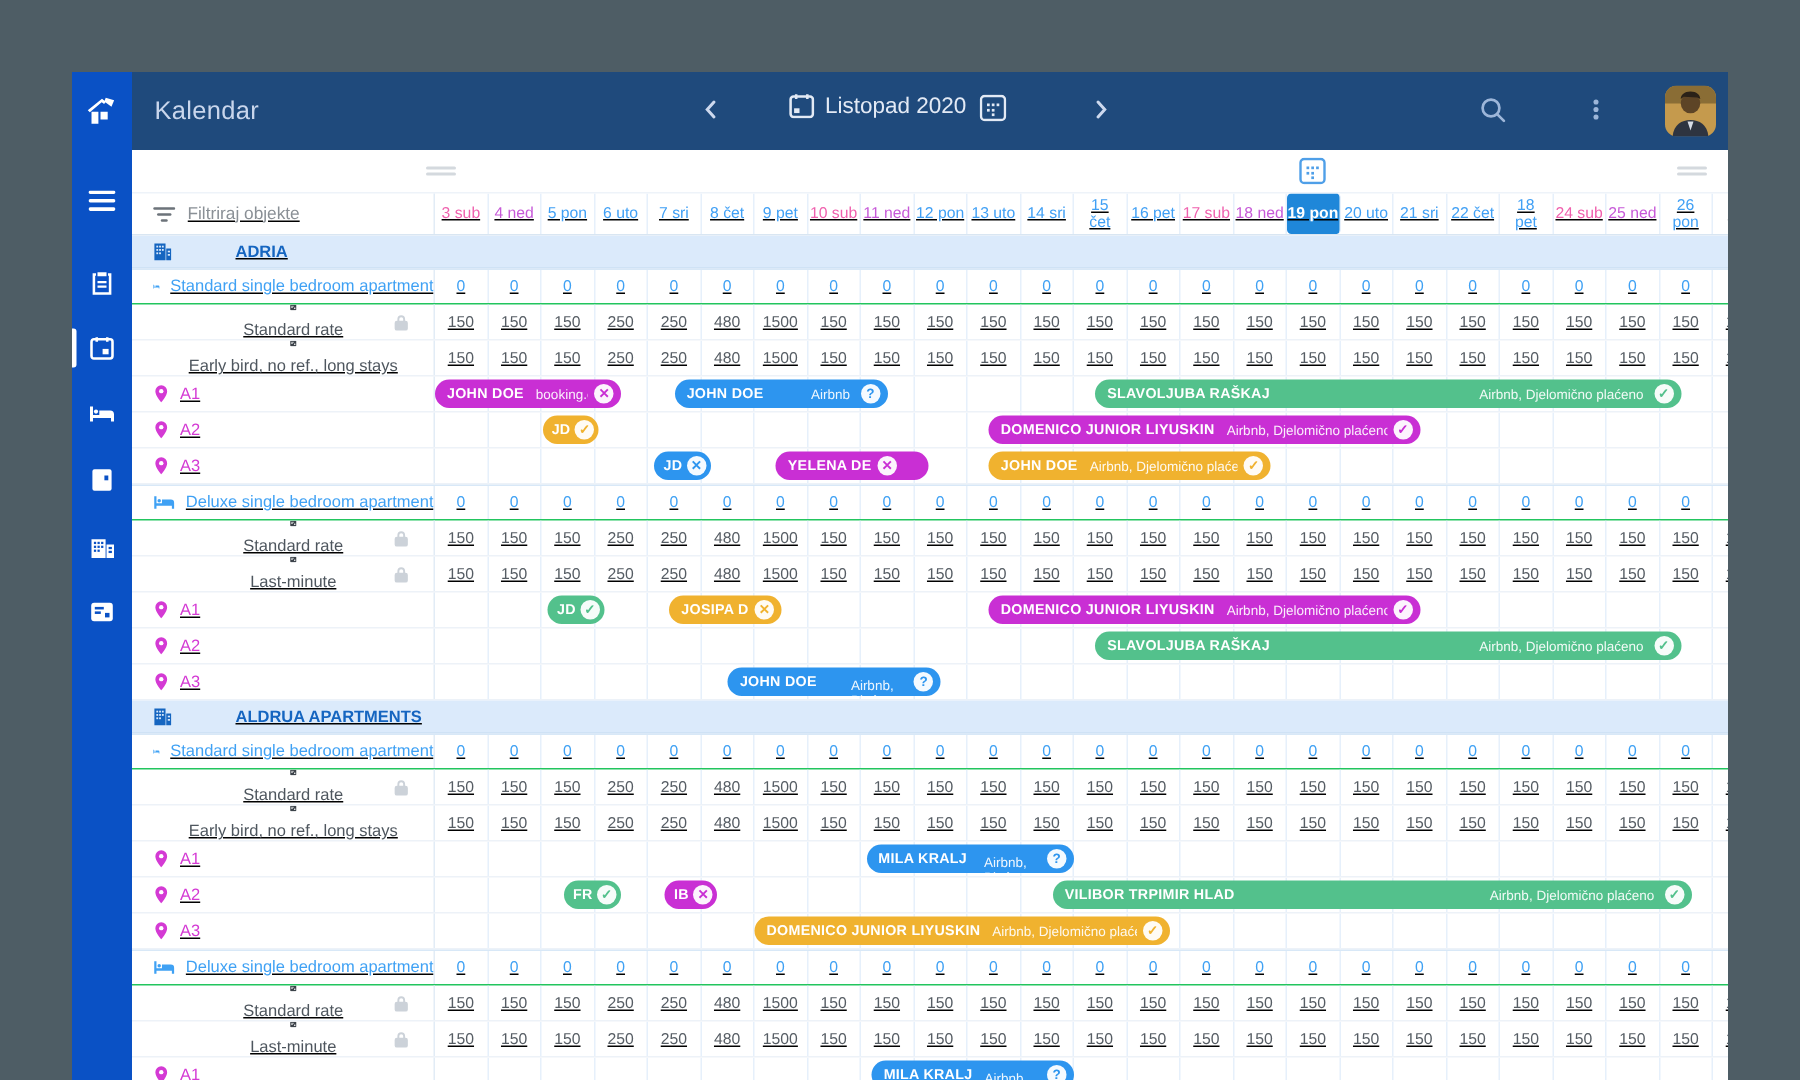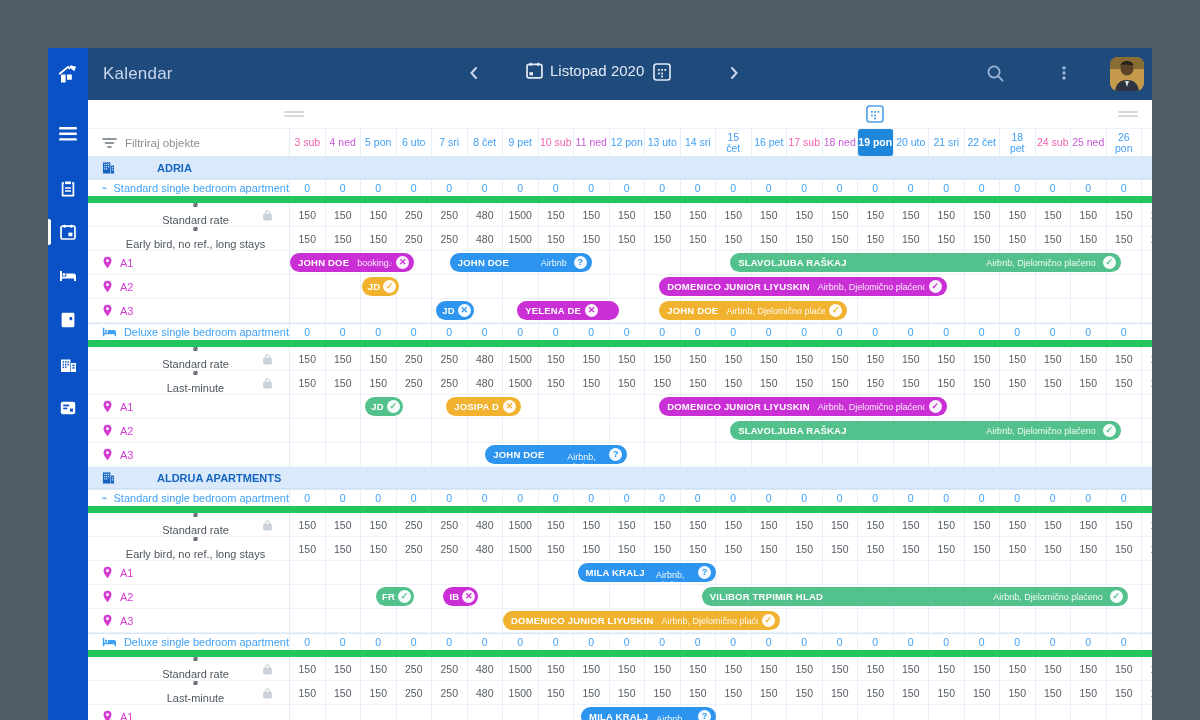--- a/index.html
+++ b/index.html
@@ -20,7 +20,7 @@
   .side-item svg { display:block; }
 
   
-  .main { flex:1; display:flex; flex-direction:column; min-width:0; }
+  .main { flex:1; display:flex; flex-direction:column; min-width:0;text-decoration:underline; }
 
   .topbar { height:52px; background:#1f4a7c; position:relative; flex-shrink:0; color:#c7d3e9; }
   .tb-title { position:absolute; left:15px; top:16px; font-size:17px; letter-spacing:.2px; color:#c9d6ec; }

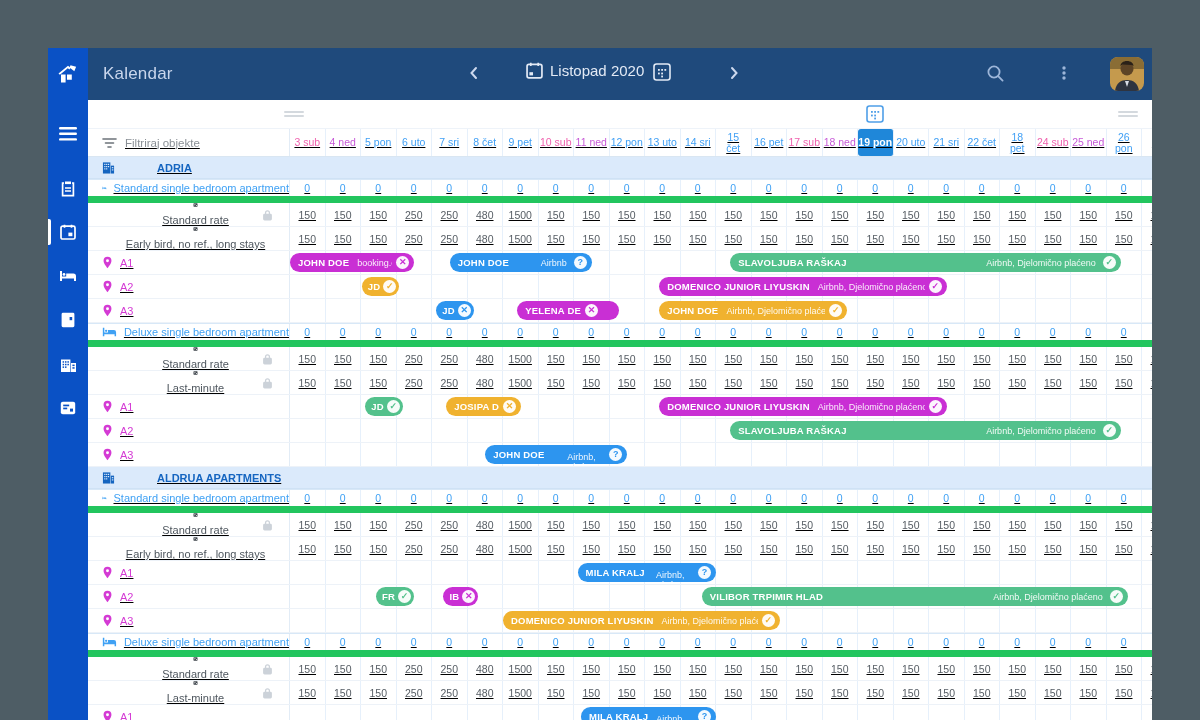--- a/index.html
+++ b/index.html
@@ -59,7 +59,7 @@
   .grid { flex:1; overflow:hidden; }
   .row { display:flex; height:24px; border-bottom:1px solid #edf2f8; }
   .row.group { height:22px; background:#dbeafb; border-bottom:1px solid #cfe2f5; }
-  .row.apt { border-top:1px solid #d8e8f7; border-bottom:7px solid #22c55e; }
+  .row.apt { border-top:1px solid #d8e8f7; border-bottom:1px solid #22c55e; }
   .name-cell { width:202px; flex-shrink:0; display:flex; align-items:center; gap:7px;
                padding-left:14px; border-right:1px solid #e2ecf6; position:relative;
                font-size:11px; white-space:nowrap; overflow:hidden; cursor:pointer; }

